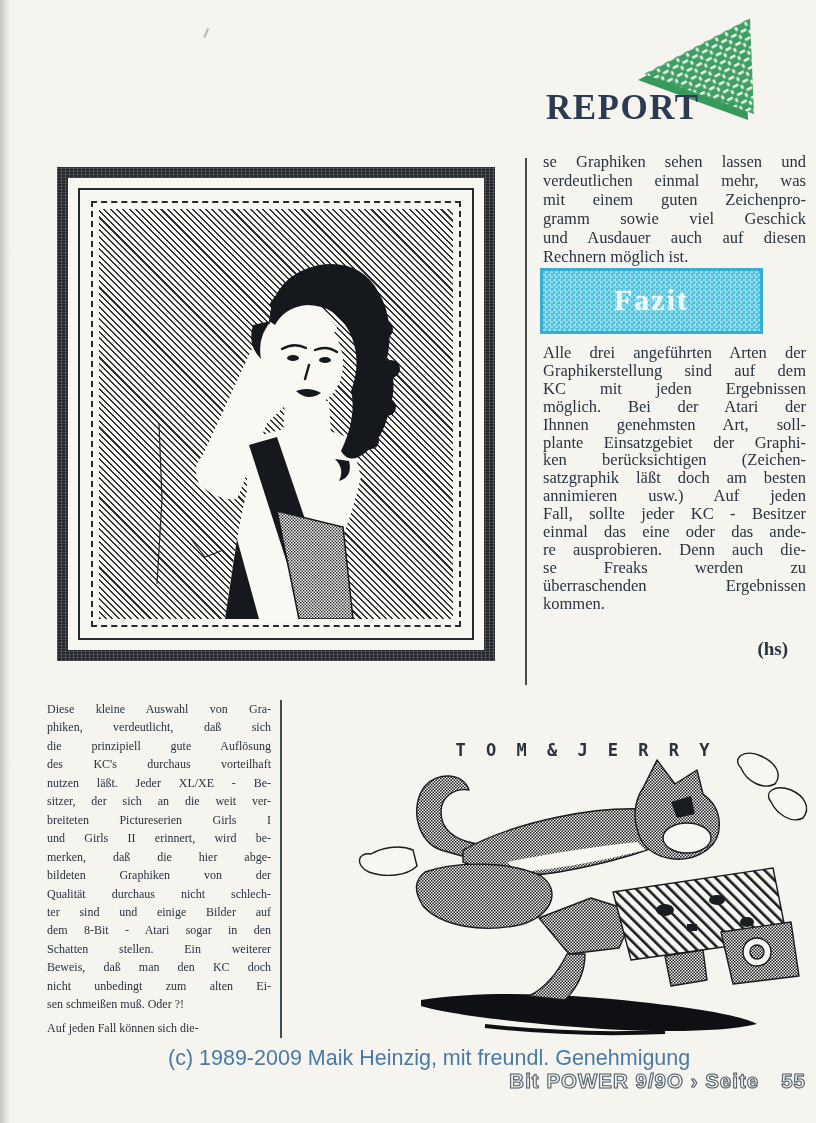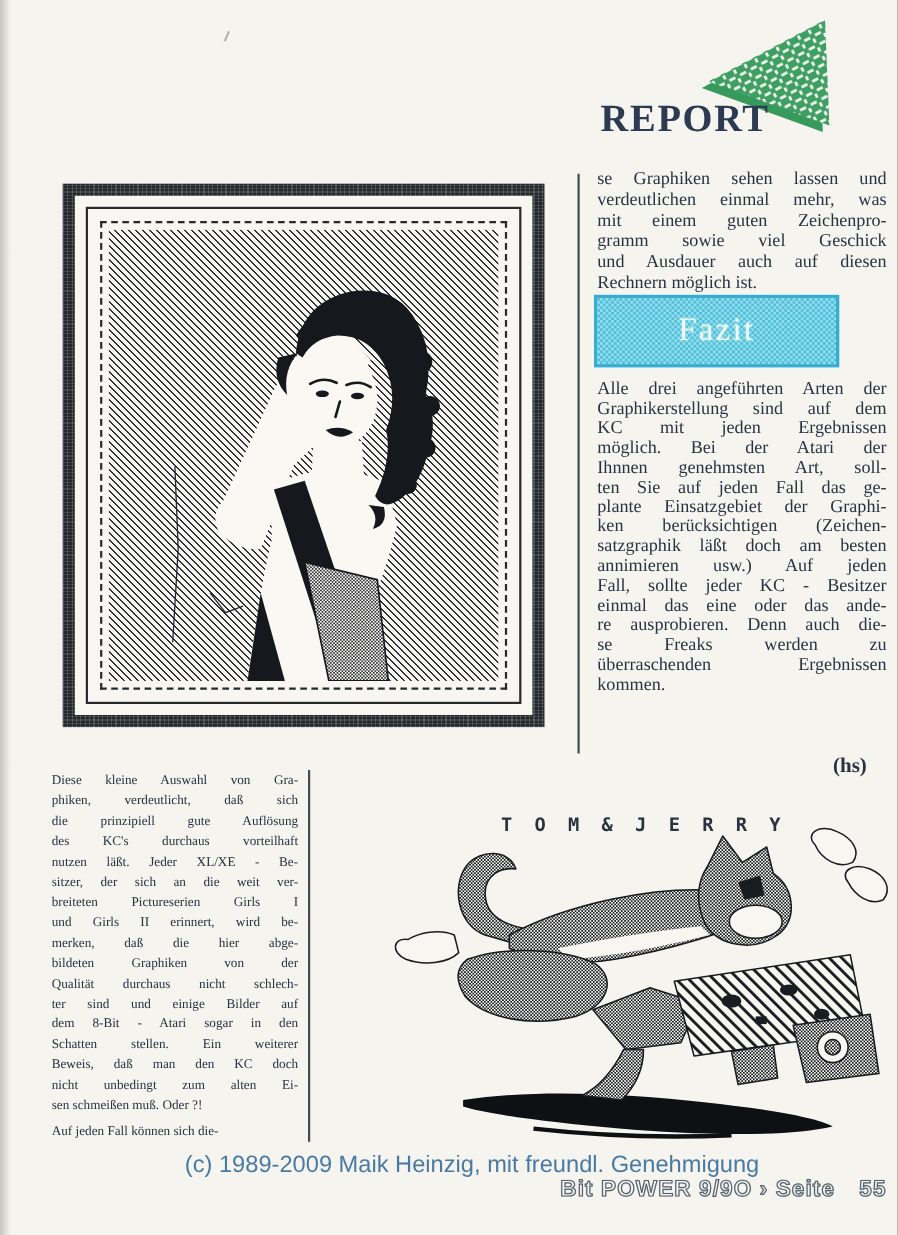--- a/index.html
+++ b/index.html
@@ -39,7 +39,7 @@
         background:repeating-conic-gradient(#93dcec 0% 25%,#4fc0da 0% 50%);
         background-size:5px 5px;}
   .fazit-label{font-size:30px;letter-spacing:2px;color:#eef8f5;text-align:center;
-        line-height:58px;text-shadow:0 0 2px rgba(255,255,255,.55);}
+        line-height:58px;text-shadow:0 0 2px rgba(255,255,255,.55);font-weight:bold;}
 
   
   .pin-frame{position:absolute;left:57px;top:167px;width:438px;height:494px;box-sizing:border-box;

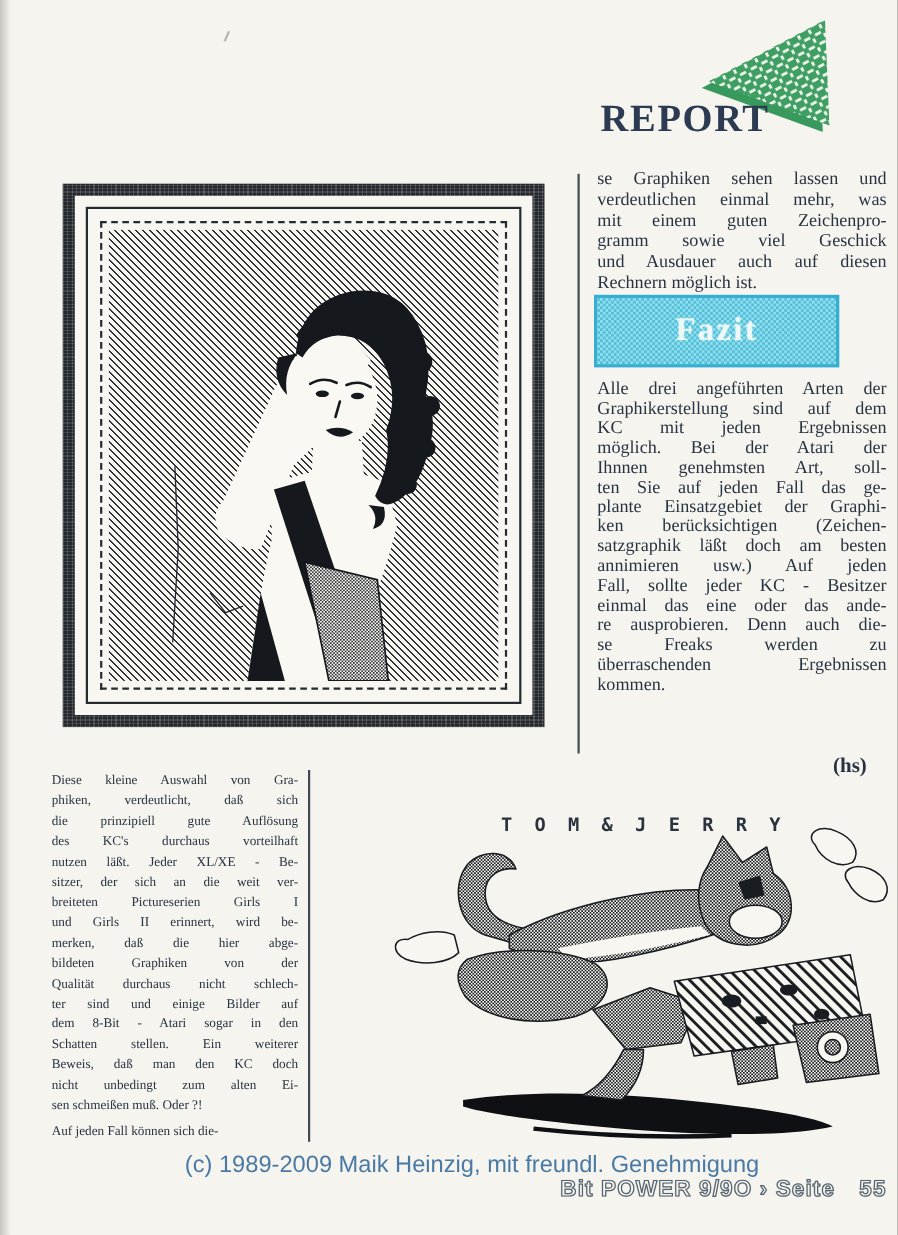--- a/index.html
+++ b/index.html
@@ -156,7 +156,6 @@
       <div class="tline">KC mit jeden Ergebnissen</div>
       <div class="tline">möglich. Bei der Atari der</div>
       <div class="tline">Ihnnen genehmsten Art, soll-</div>
-      <div class="tline">ten Sie auf jeden Fall das ge-</div>
       <div class="tline">plante Einsatzgebiet der Graphi-</div>
       <div class="tline">ken berücksichtigen (Zeichen-</div>
       <div class="tline">satzgraphik läßt doch am besten</div>

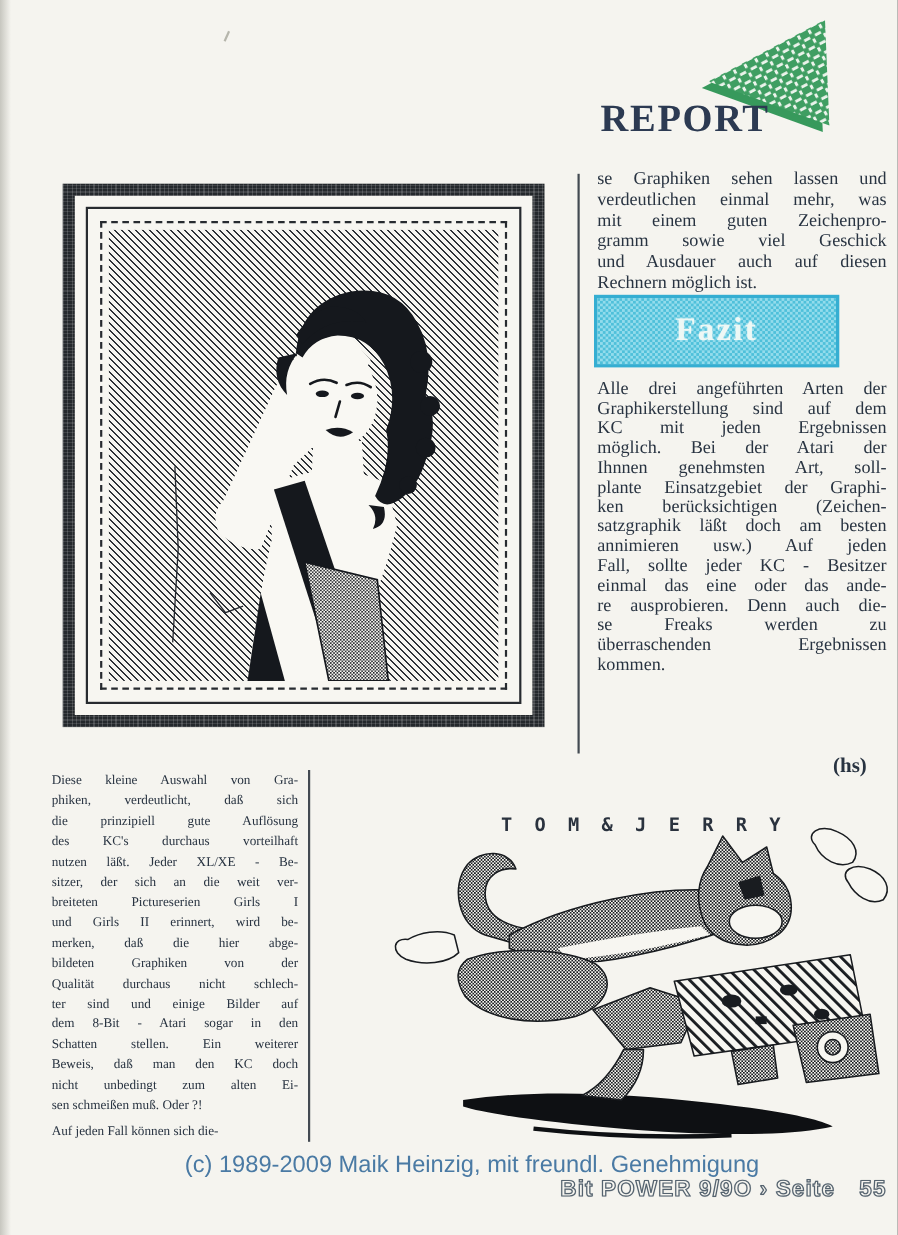--- a/index.html
+++ b/index.html
@@ -31,7 +31,7 @@
   .lp1{top:700px;line-height:18.45px;}
   .lp2{top:1019px;line-height:18.45px;}
   .byline{position:absolute;left:668px;top:638px;width:120px;text-align:right;
-        font-weight:bold;font-size:19px;margin-top:48px;}
+        font-weight:bold;font-size:19px;}
 
   
   .fazit-box{position:absolute;left:540px;top:268px;width:223px;height:66px;box-sizing:border-box;

